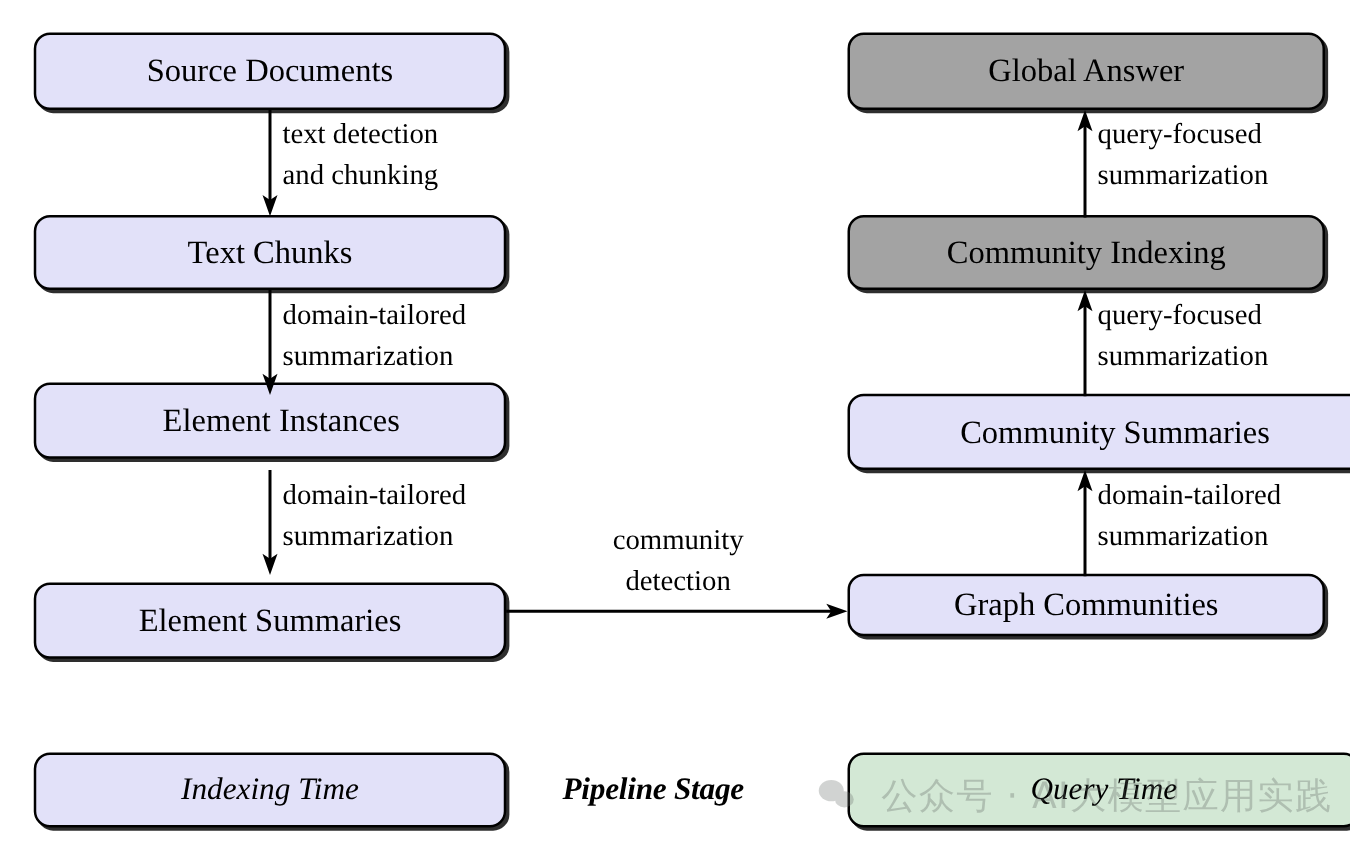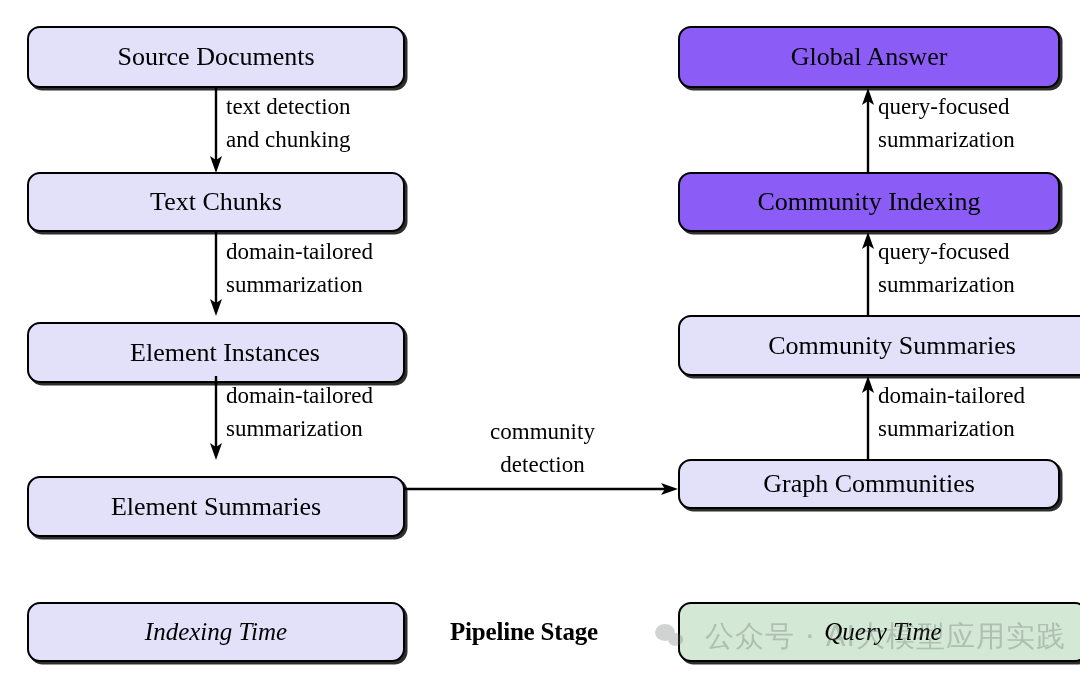--- a/index.html
+++ b/index.html
@@ -32,7 +32,7 @@
     white-space: nowrap;
   }
   .node.indexing { background: #e2e1f9; }
-  .node.query    { background: #8b5cf6; }
+  .node.query    { background: #a3a3a3; }
   .node .node-label { display: block; }
 
   

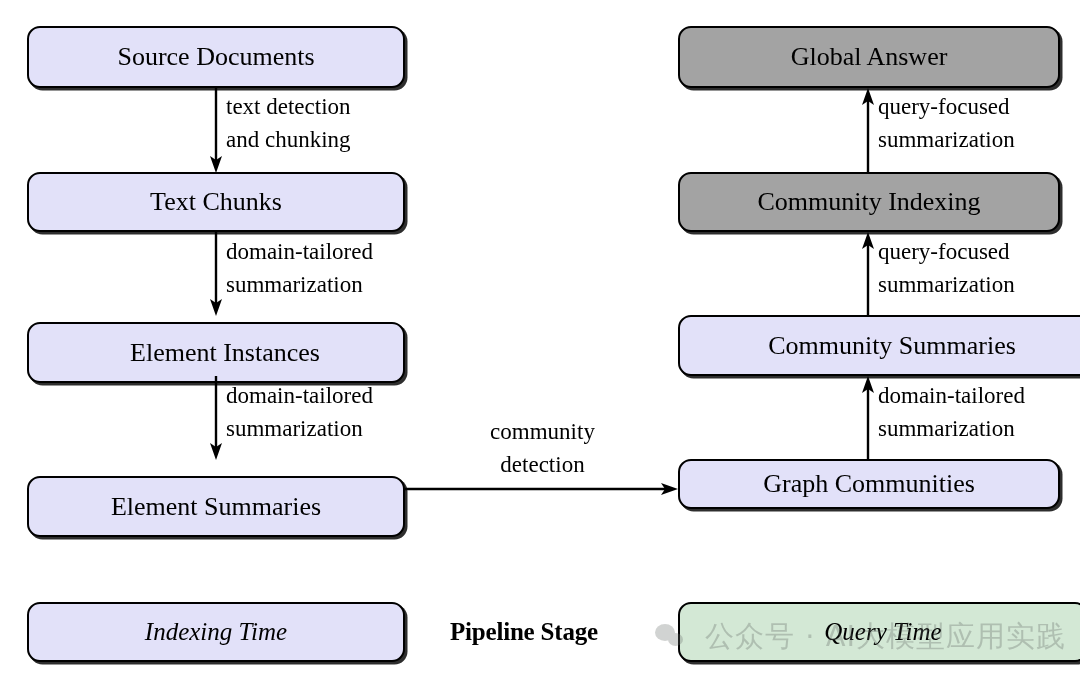--- a/index.html
+++ b/index.html
@@ -117,7 +117,7 @@
     <span class="node-label">Text Chunks</span>
   </div>
 
-  <div class="node indexing" style="left:27px; top:322px; width:378px; height:61px;padding-left:18px;">
+  <div class="node indexing" style="left:27px; top:306px; width:378px; height:61px;padding-left:18px;">
     <span class="node-label">Element Instances</span>
   </div>
 

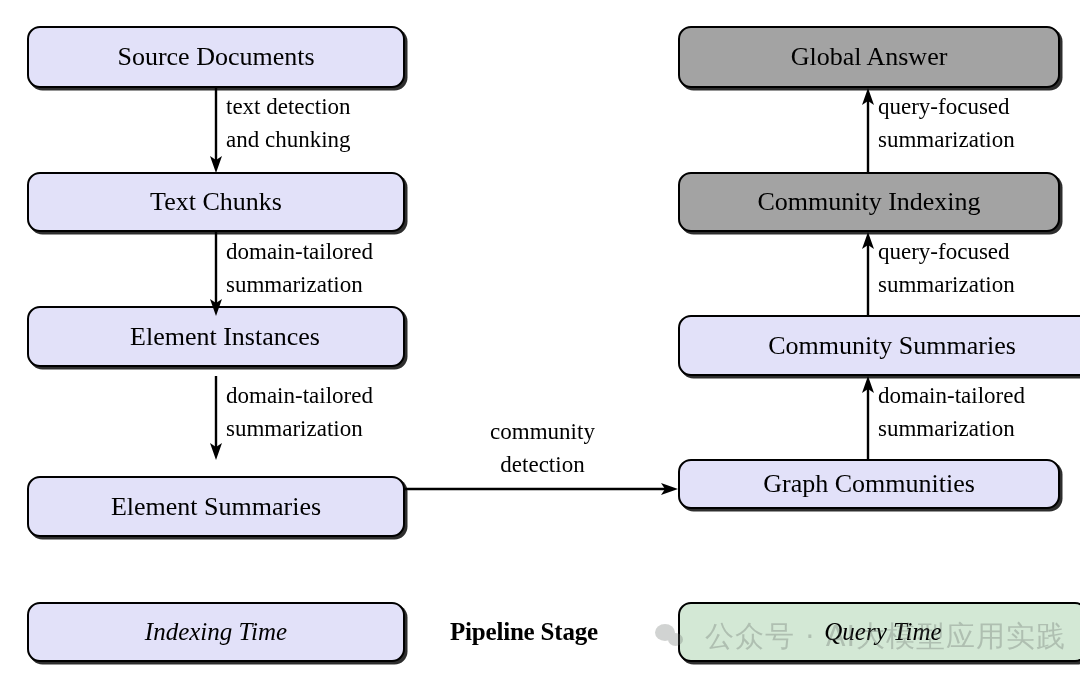--- a/index.html
+++ b/index.html
@@ -121,7 +121,7 @@
     <span class="node-label">Element Instances</span>
   </div>
 
-  <div class="node indexing" style="left:27px; top:476px; width:378px; height:61px;">
+  <div class="node indexing" style="left:27px; top:466px; width:378px; height:61px;">
     <span class="node-label">Element Summaries</span>
   </div>
 

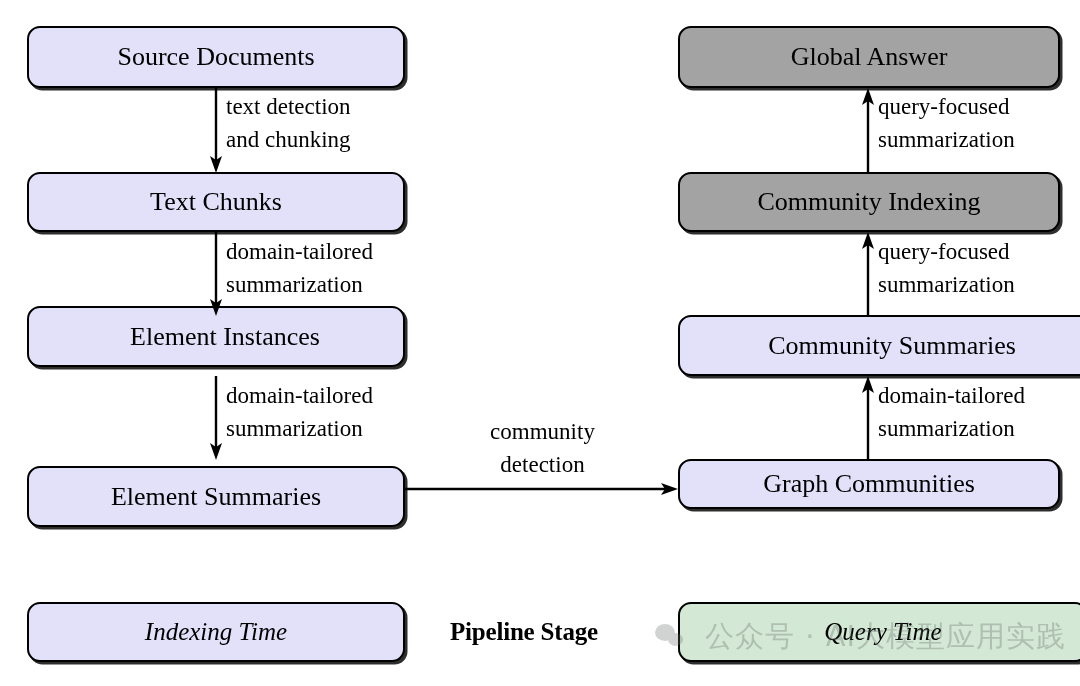--- a/index.html
+++ b/index.html
@@ -59,6 +59,7 @@
     color: #000000;
     white-space: nowrap;
     letter-spacing: -0.2px;
+    font-style: italic;
   }
 
   

